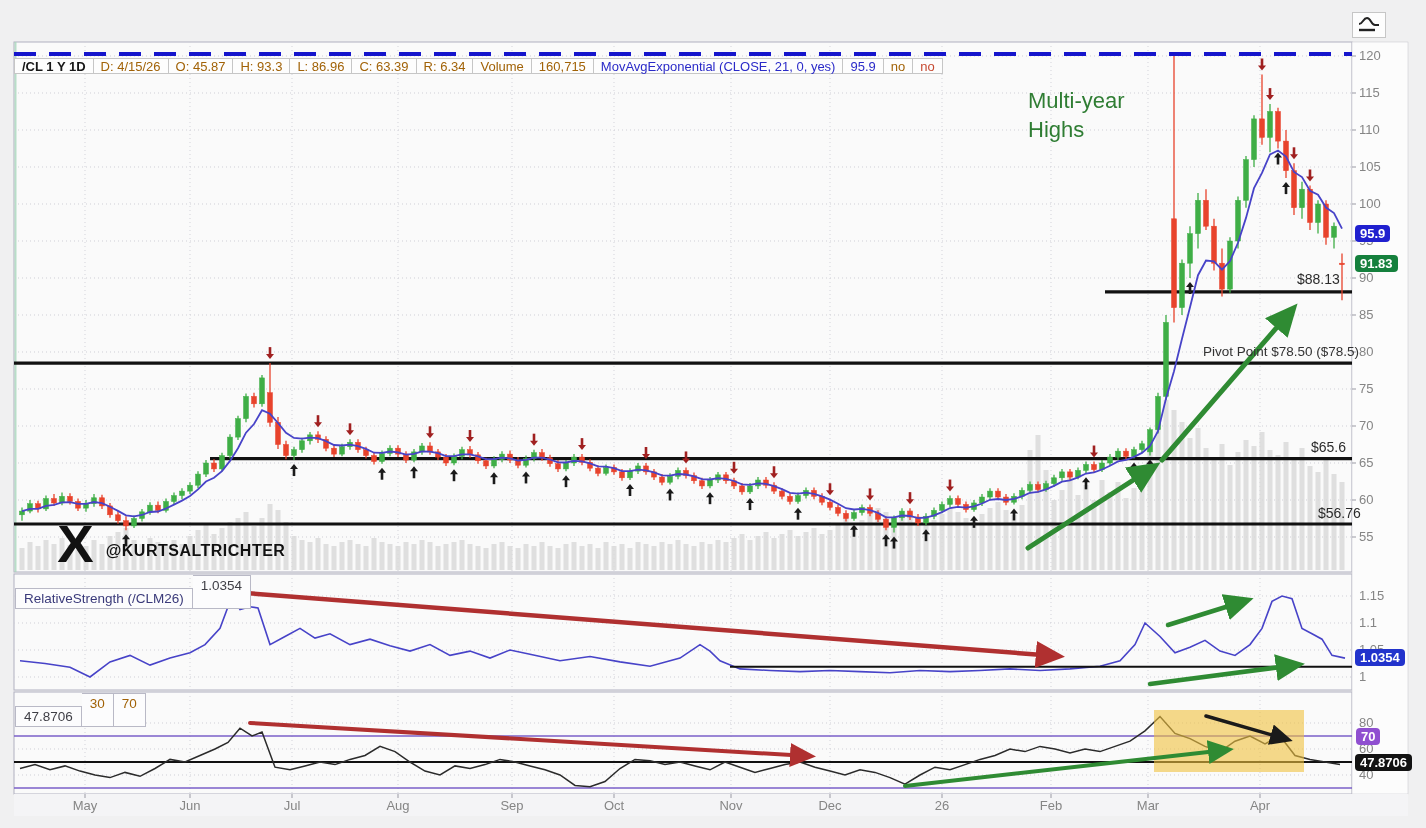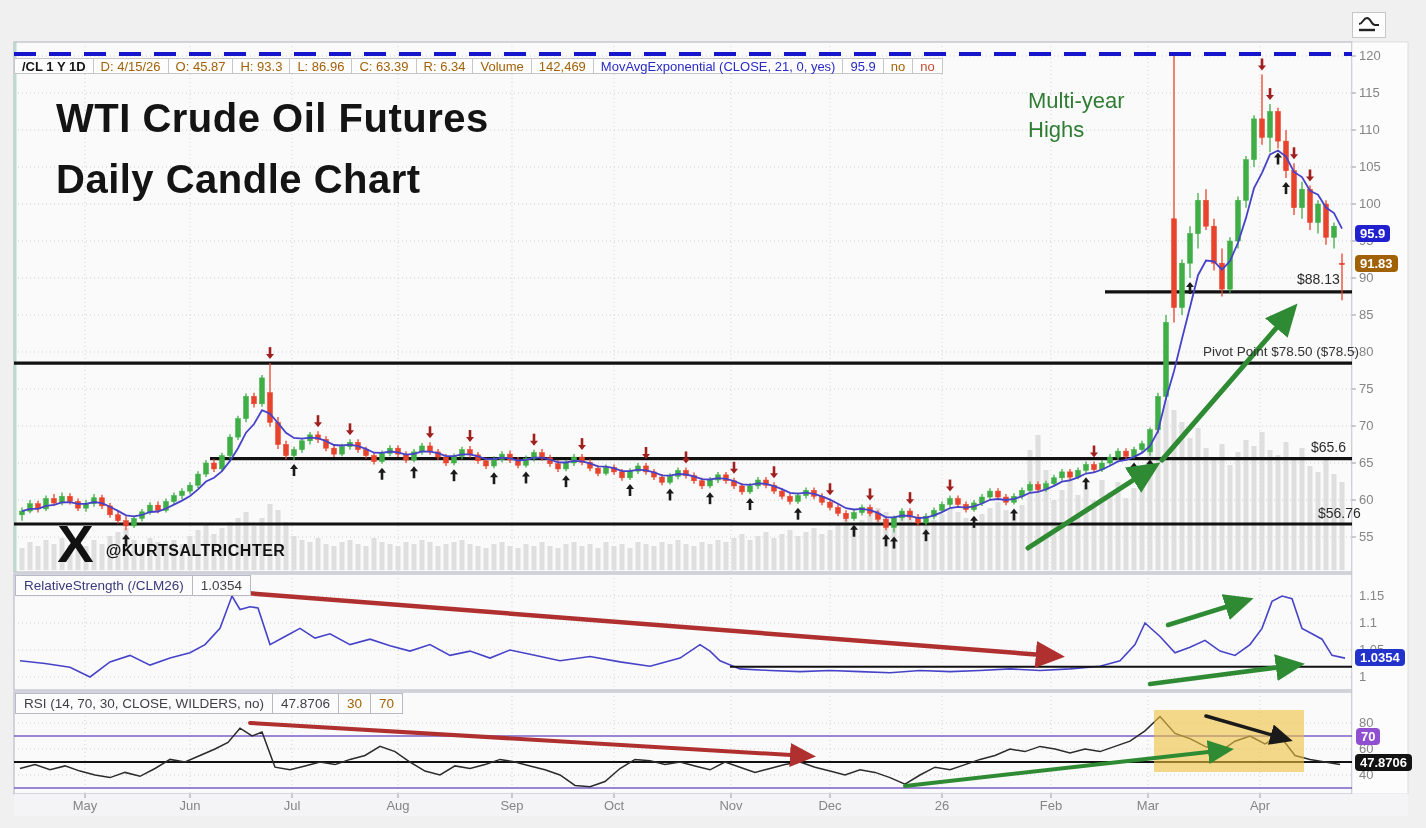--- a/index.html
+++ b/index.html
@@ -836,7 +836,7 @@
     <div class="tcell">C: 63.39</div>
     <div class="tcell">R: 6.34</div>
     <div class="tcell">Volume</div>
-    <div class="tcell">142,469</div>
+    <div class="tcell">160,715</div>
     <div class="tcell tblue">MovAvgExponential (CLOSE, 21, 0, yes)</div>
     <div class="tcell tblue">95.9</div>
     <div class="tcell">no</div>

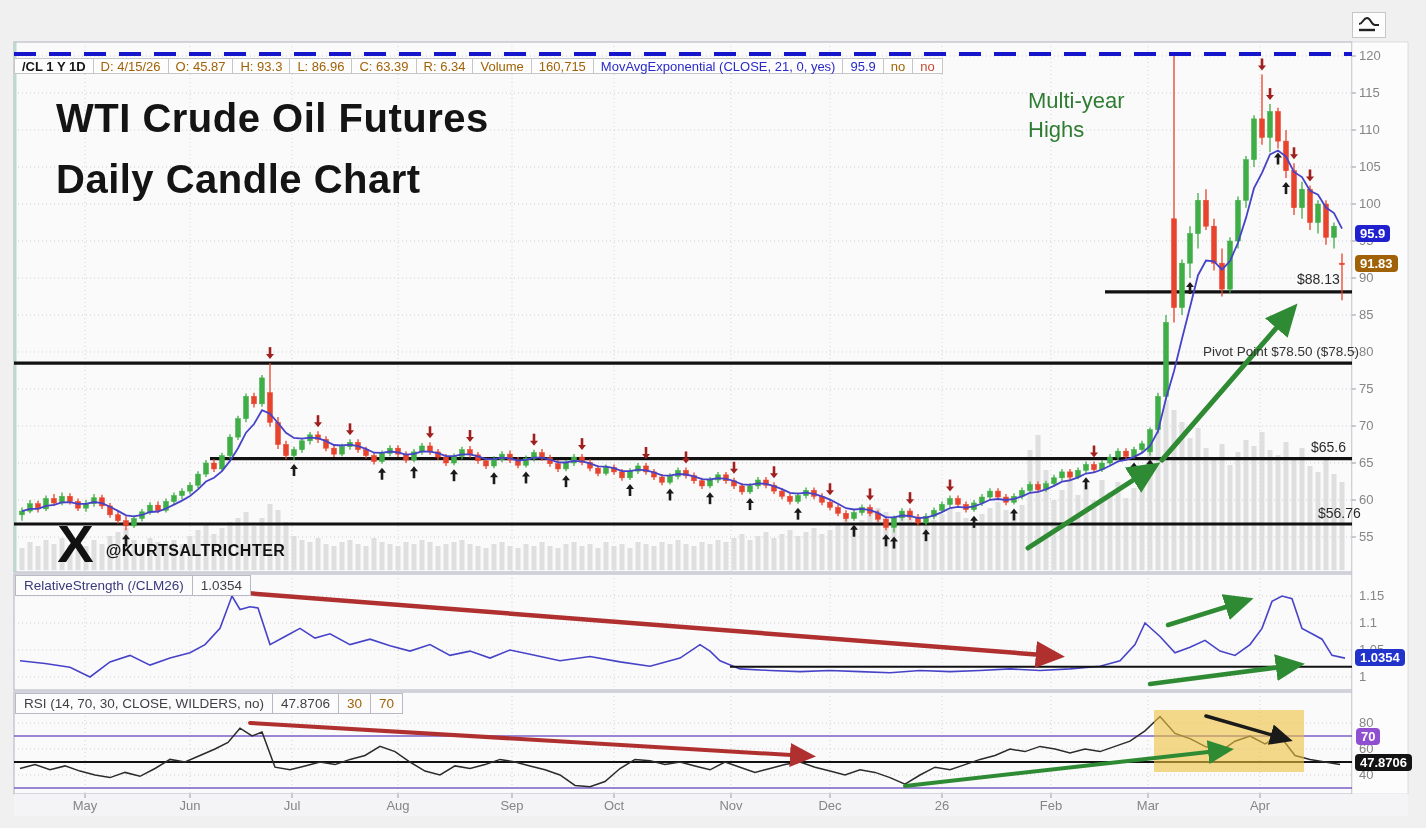--- a/index.html
+++ b/index.html
@@ -850,10 +850,6 @@
     </svg>
   </div>
 
-  <div id="chart-title" class="abs">
-    <div>WTI Crude Oil Futures</div>
-    <div>Daily Candle Chart</div>
-  </div>
 
 
   <div id="multiyear" class="abs">

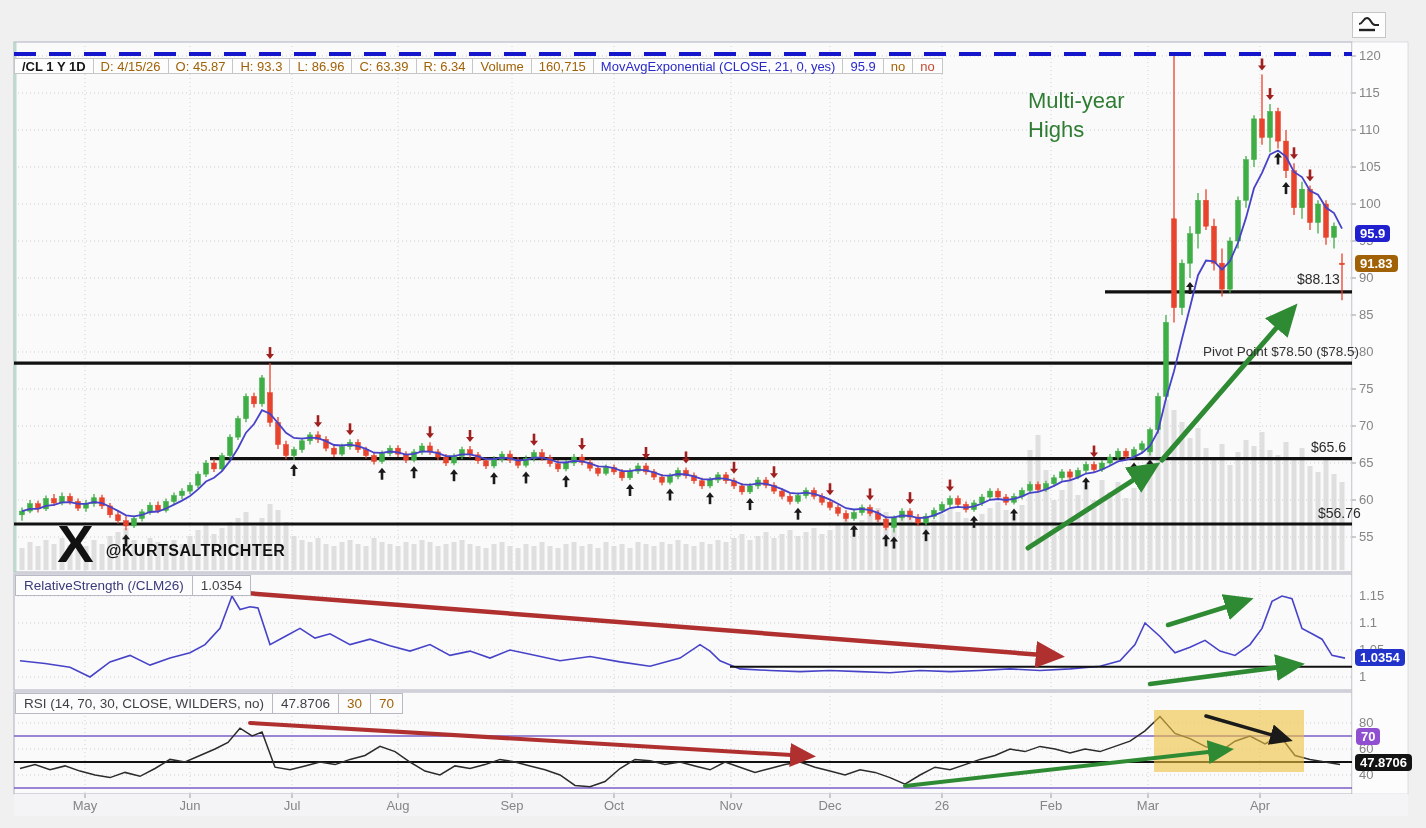--- a/index.html
+++ b/index.html
@@ -31,7 +31,7 @@
   .badge{z-index:6;font-size:13px;font-weight:bold;color:#fff;border-radius:4px;
     padding:1px 5px;line-height:15px;}
   #badge-ema{top:225px;left:1355px;background:#2020cf;}
-  #badge-last{top:255px;left:1355px;background:#a16207;}
+  #badge-last{top:255px;left:1355px;background:#15803d;}
   #badge-rs{top:649px;left:1355px;background:#2233cc;}
   #badge-rsi70{top:728px;left:1356px;background:#8f4fd0;}
   #badge-rsival{top:754px;left:1355px;background:#131313;}

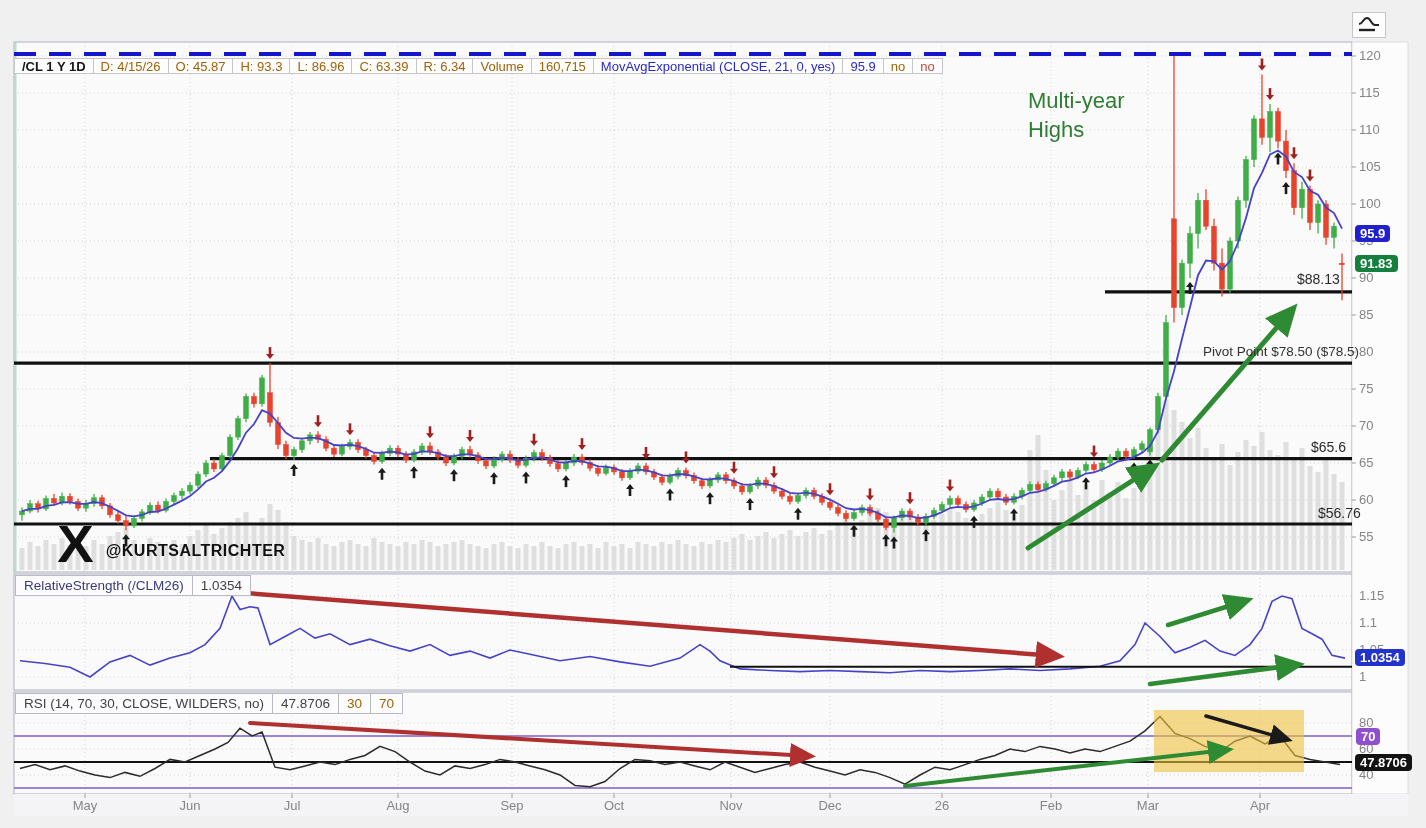--- a/index.html
+++ b/index.html
@@ -39,7 +39,7 @@
   .phead{display:flex;z-index:5;}
   .pcell{background:#fcfcfd;border:1px solid #b9b9c6;border-left:none;font-size:13.5px;
     color:#3f3f46;padding:2px 8px;white-space:nowrap;}
-  .pcell:first-child{border-left:1px solid #b9b9c6;}
+  .pcell:first-child{border-left:1px solid #b9b9c6;margin-top:13px;}
   #rs-header{top:575px;left:15px;}
   #rs-header .pcell:first-child{color:#3a3a7a;}
   #rsi-header{top:693px;left:15px;}

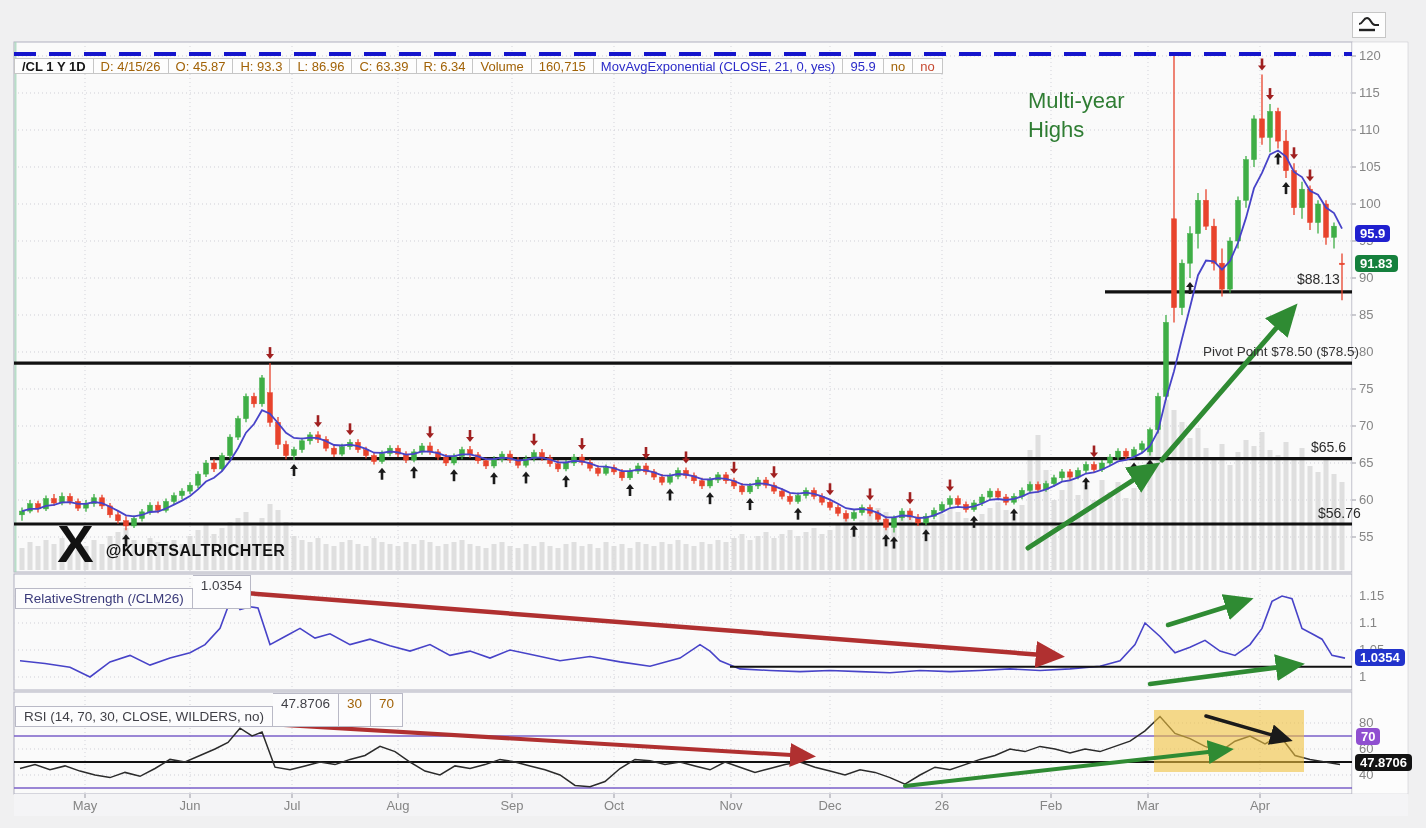--- a/index.html
+++ b/index.html
@@ -874,7 +874,6 @@
   </div>
 
   <div id="rsi-header" class="abs phead">
-    <div class="pcell">RSI (14, 70, 30, CLOSE, WILDERS, no)</div>
     <div class="pcell">47.8706</div>
     <div class="pcell purple">30</div>
     <div class="pcell purple">70</div>

